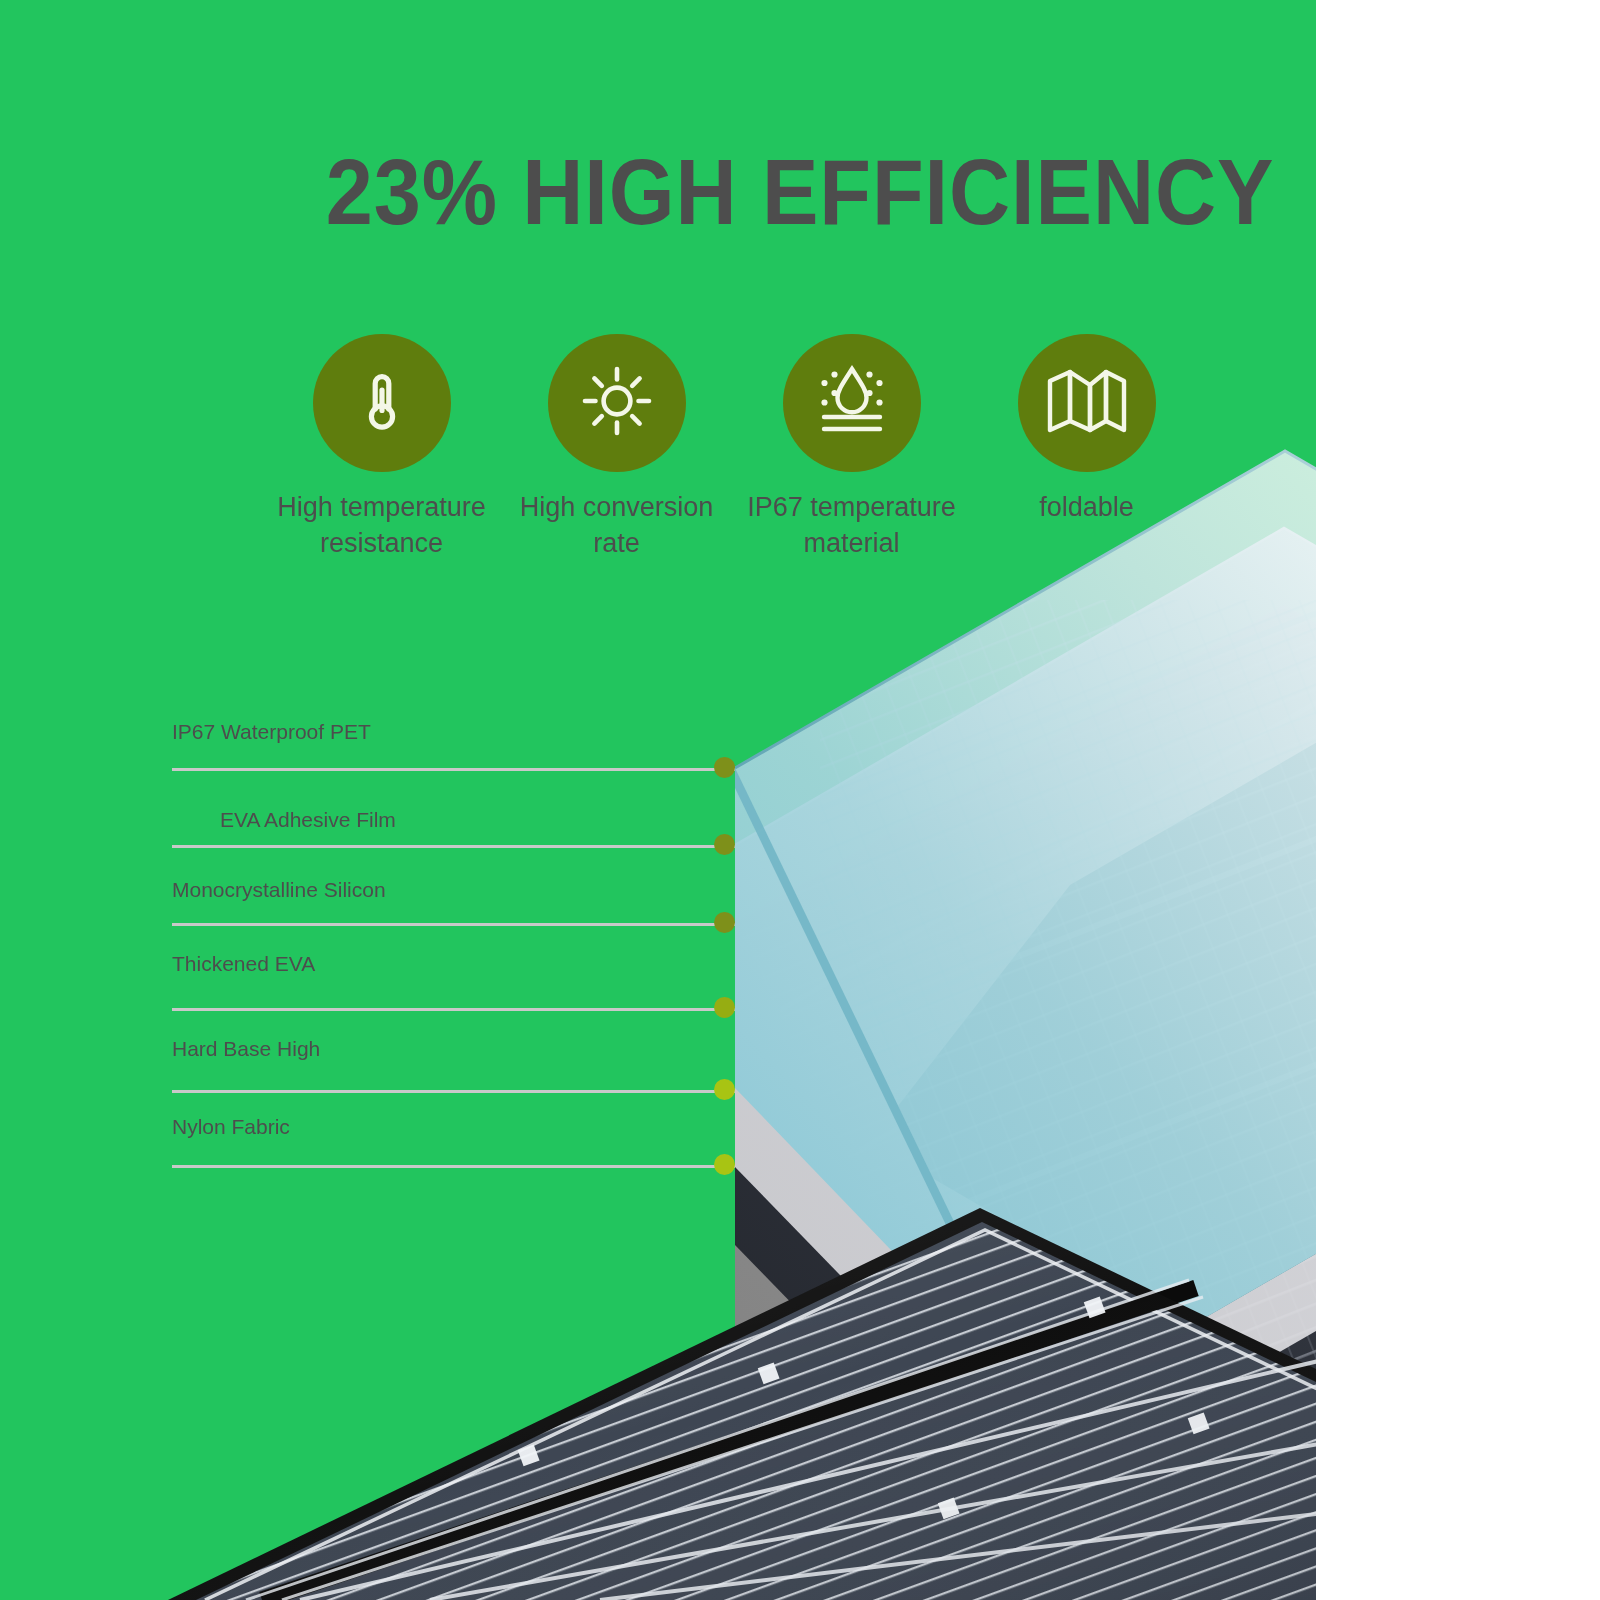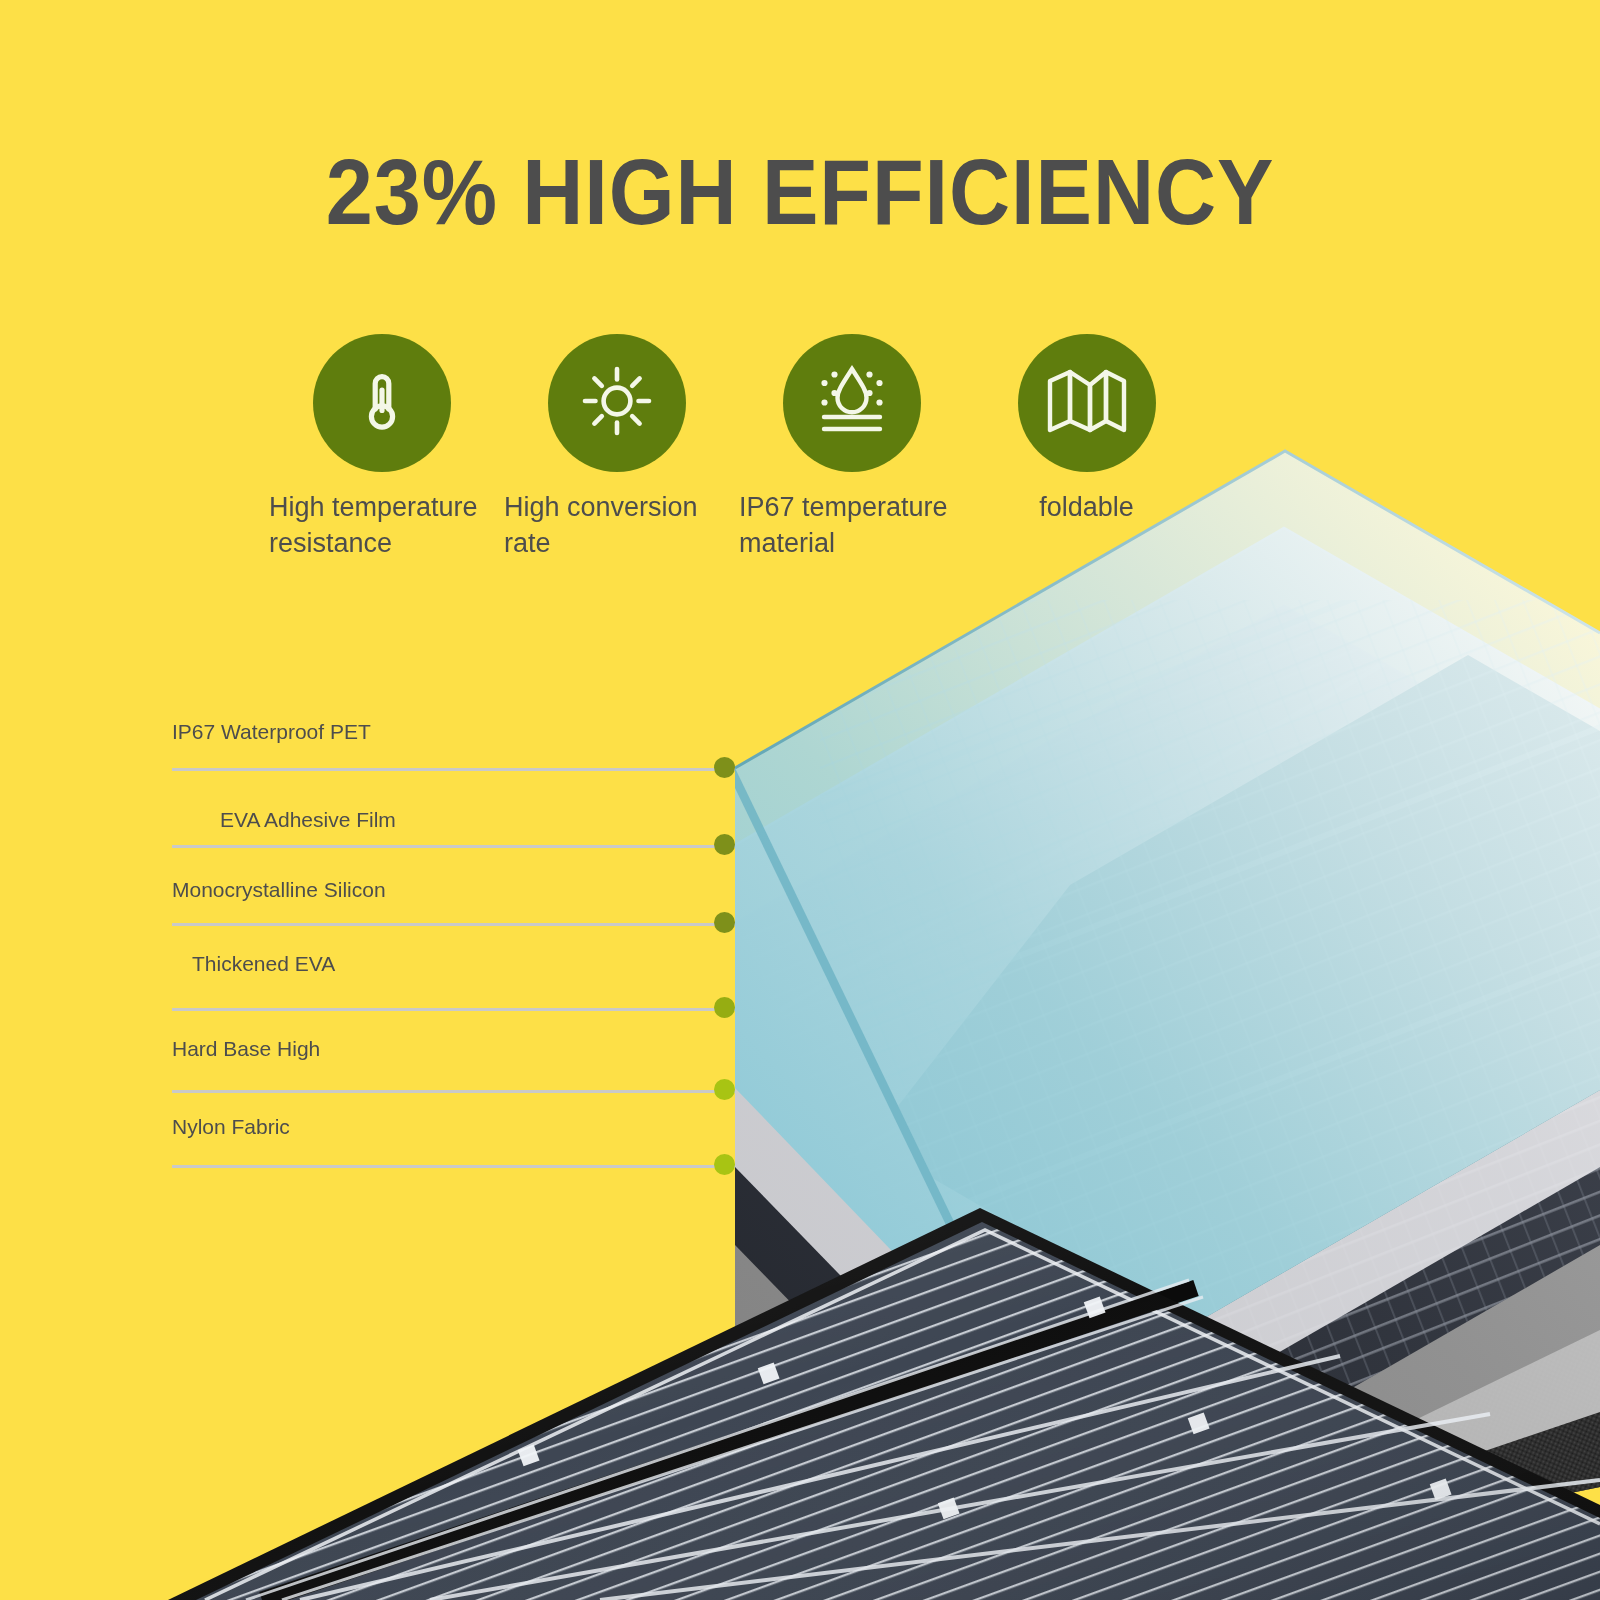--- a/index.html
+++ b/index.html
@@ -13,9 +13,9 @@
   }
   #page {
     position: relative;
-    width: 1600px;
+    width: 1316px;
     height: 1600px;
-    background: #fde047;
+    background: #22c55e;
     overflow: hidden;
   }
 

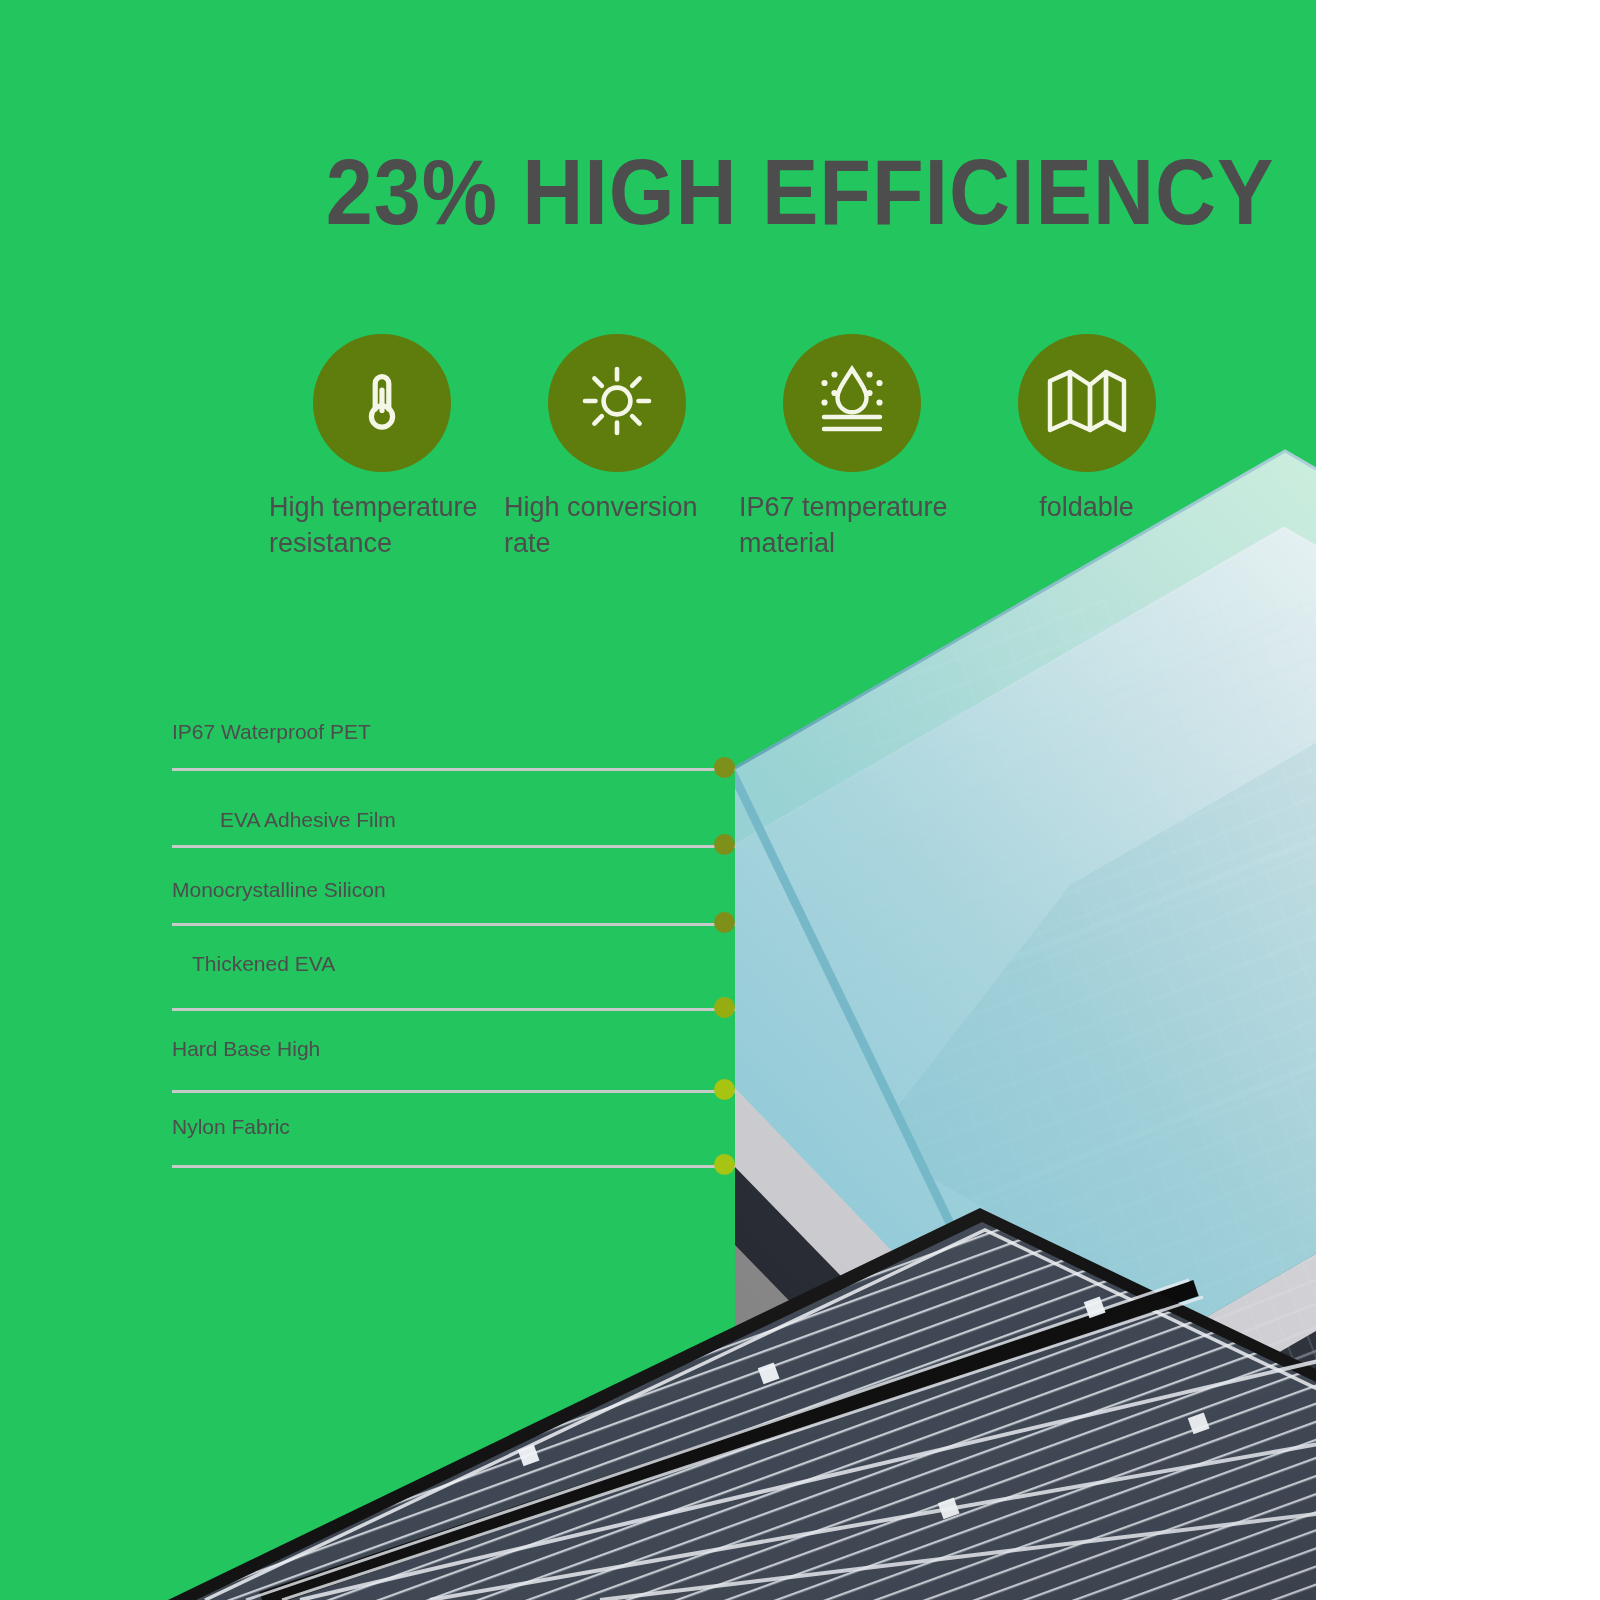--- a/index.html
+++ b/index.html
@@ -63,7 +63,7 @@
   }
   .feature-label {
     margin-top: 17px;
-    text-align: left;
+    text-align: center;
     font-size: 27px;
     line-height: 1.35;
     color: #4d4d4d;

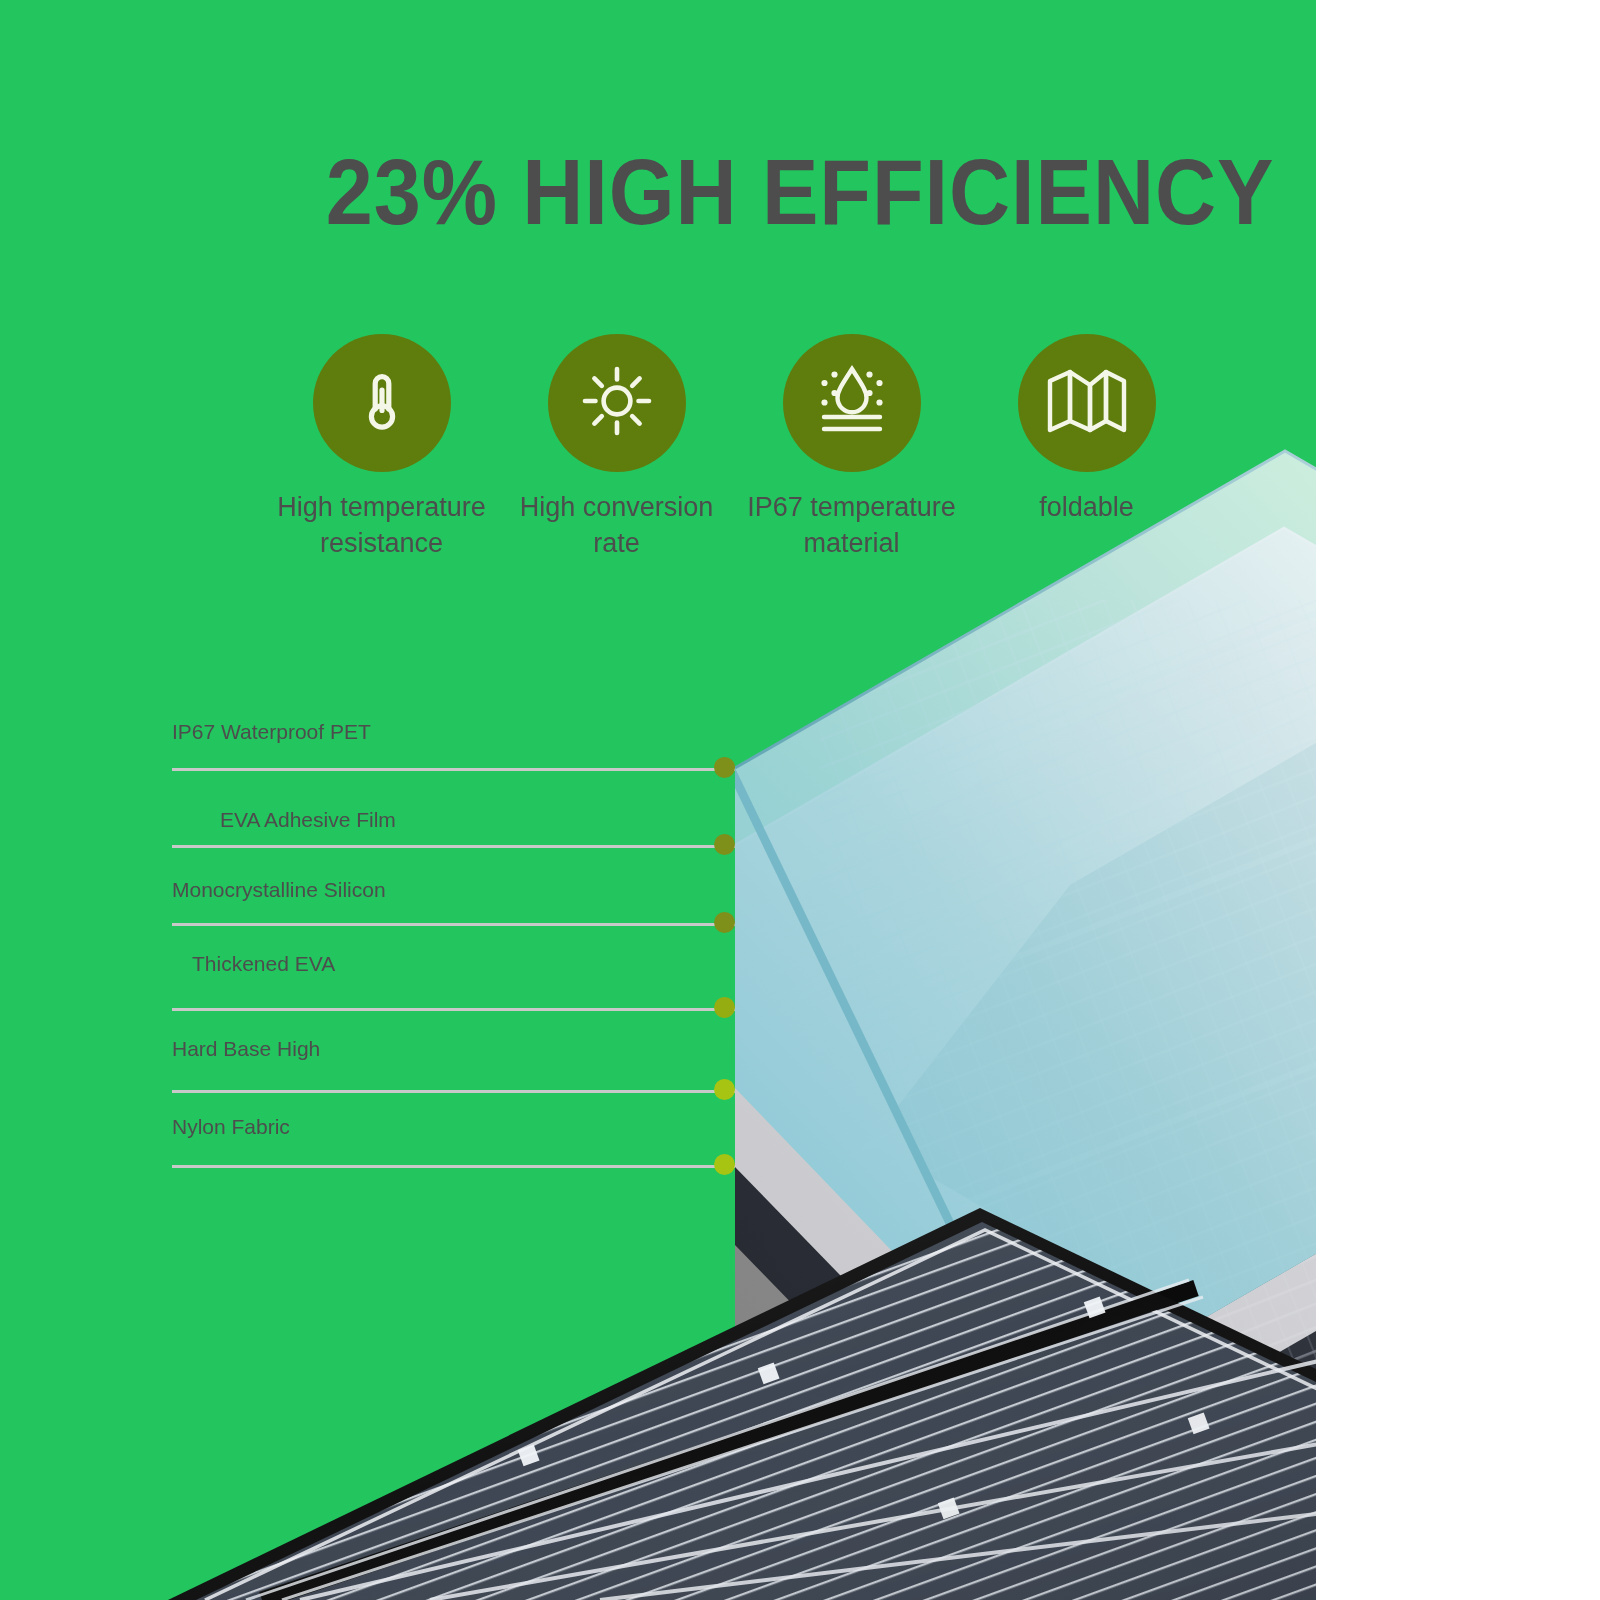--- a/index.html
+++ b/index.html
@@ -391,7 +391,7 @@
     <div class="leader-line" style="top:923px; width:563px;"></div>
     <div class="leader-dot" style="left:714px; top:912px; background:#7e901a;"></div>
 
-    <div class="layer-label" style="top:952px;margin-left:20px;">Thickened EVA</div>
+    <div class="layer-label" style="top:952px;">Thickened EVA</div>
     <div class="leader-line" style="top:1008px; width:563px;"></div>
     <div class="leader-dot" style="left:714px; top:997px; background:#96ad12;"></div>
 

